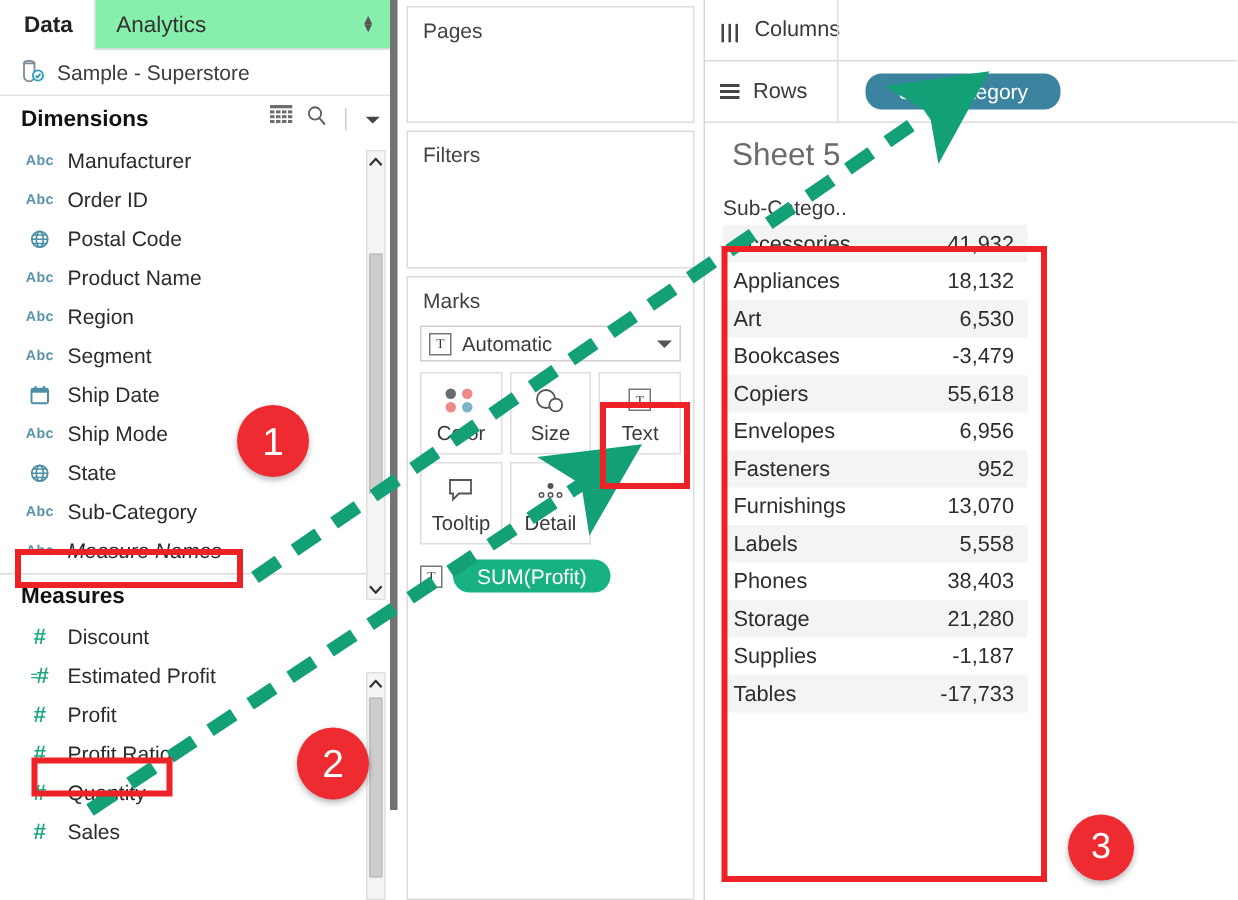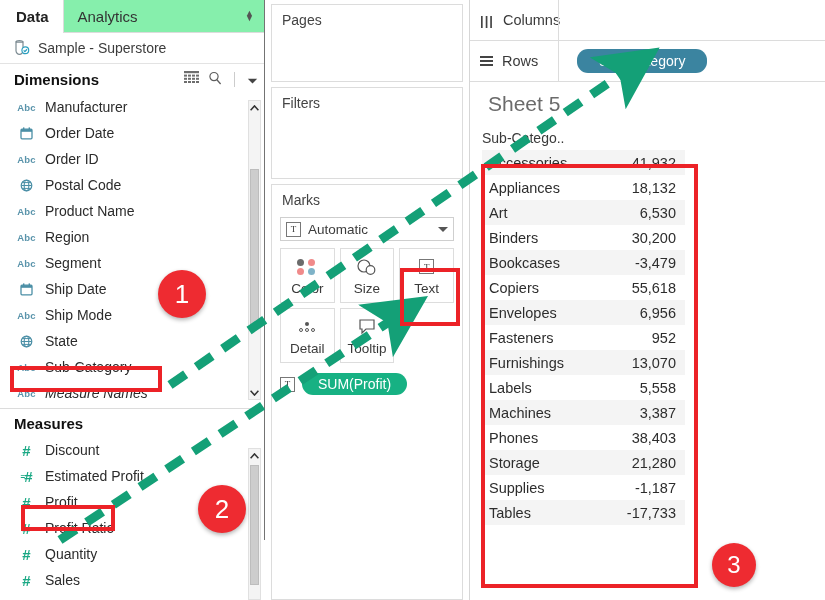--- a/index.html
+++ b/index.html
@@ -15,7 +15,7 @@
 
   
   .left{width:265px;height:540px;background:#fff;position:relative;
-        border-right:1px solid #737373;box-sizing:border-box;text-align:right;}
+        border-right:5px solid #737373;box-sizing:border-box;text-align:right;}
   .tabstrip{height:33px;display:flex;align-items:stretch;position:relative;}
   .tab{display:flex;align-items:center;font-size:15px;font-weight:bold;color:#222;}
   .tab-data{padding:0 14px 0 16px;}

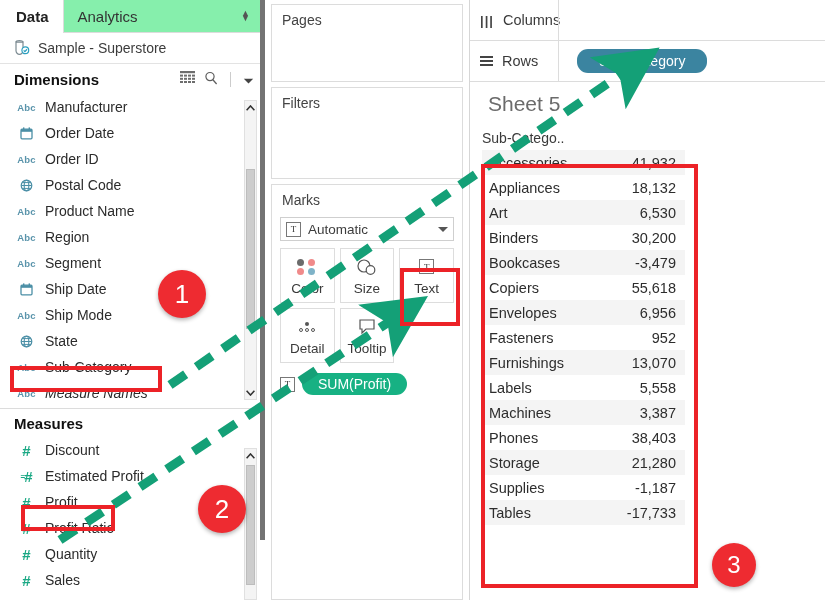--- a/index.html
+++ b/index.html
@@ -191,17 +191,6 @@
           <span class="fname">Manufacturer</span>
         </div>
         <div class="field">
-          <span class="ic">
-            <svg width="13" height="13" viewBox="0 0 13 13">
-              <rect x="1" y="2.2" width="11" height="9.6" rx="1" fill="none" stroke="#4b8fa6" stroke-width="1.3"></rect>
-              <rect x="1" y="2.2" width="11" height="2.6" fill="#4b8fa6"></rect>
-              <rect x="3" y="0.4" width="1.4" height="2.4" fill="#4b8fa6"></rect>
-              <rect x="8.6" y="0.4" width="1.4" height="2.4" fill="#4b8fa6"></rect>
-            </svg>
-          </span>
-          <span class="fname">Order Date</span>
-        </div>
-        <div class="field">
           <span class="ic abc">Abc</span>
           <span class="fname">Order ID</span>
         </div>

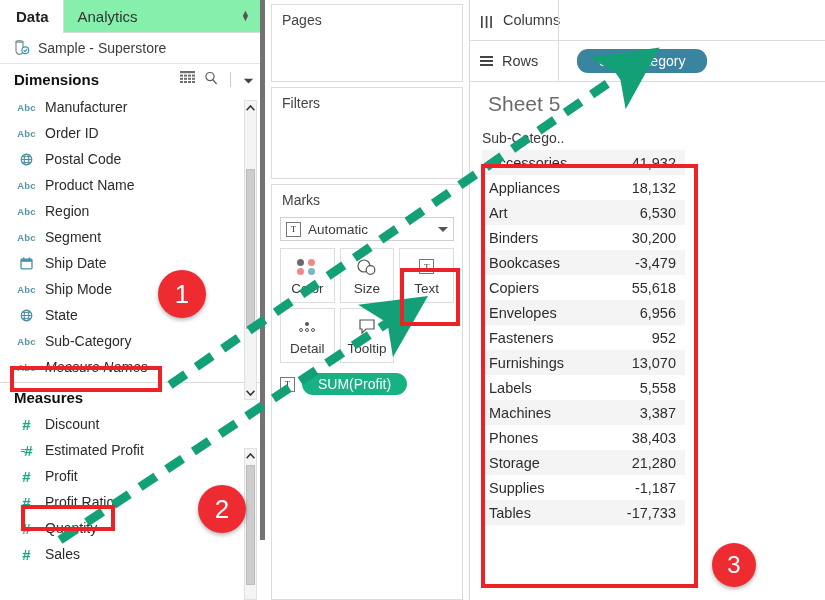--- a/index.html
+++ b/index.html
@@ -423,10 +423,6 @@
             <span class="c2">6,530</span>
           </div>
           <div class="trow">
-            <span class="c1">Binders</span>
-            <span class="c2">30,200</span>
-          </div>
-          <div class="trow">
             <span class="c1">Bookcases</span>
             <span class="c2">-3,479</span>
           </div>

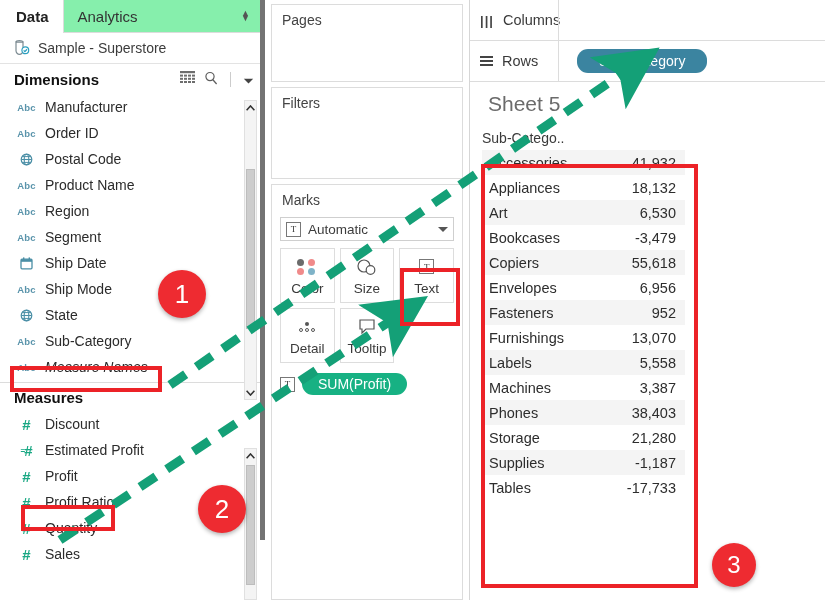--- a/index.html
+++ b/index.html
@@ -356,6 +356,14 @@
         </div>
         <div class="mbtn">
           <span class="glyph">
+            <svg width="22" height="18" viewBox="0 0 22 18">
+              <path d="M4 2 h14 v9 h-8 l-4 4 v-4 h-2 z" fill="none" stroke="#555" stroke-width="1.2"></path>
+            </svg>
+          </span>
+          <span>Tooltip</span>
+        </div>
+        <div class="mbtn">
+          <span class="glyph">
             <span class="detaildots">
                 <span class="top"></span>
                 <span class="row3">
@@ -366,14 +374,6 @@
               </span>
           </span>
           <span>Detail</span>
-        </div>
-        <div class="mbtn">
-          <span class="glyph">
-            <svg width="22" height="18" viewBox="0 0 22 18">
-              <path d="M4 2 h14 v9 h-8 l-4 4 v-4 h-2 z" fill="none" stroke="#555" stroke-width="1.2"></path>
-            </svg>
-          </span>
-          <span>Tooltip</span>
         </div>
       </div>
 

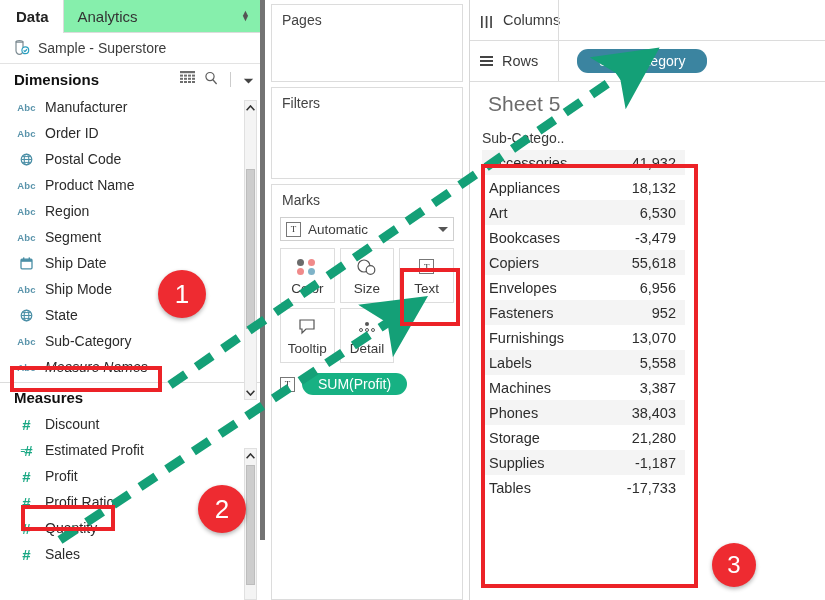--- a/index.html
+++ b/index.html
@@ -447,10 +447,6 @@
             <span class="c2">5,558</span>
           </div>
           <div class="trow">
-            <span class="c1">Machines</span>
-            <span class="c2">3,387</span>
-          </div>
-          <div class="trow">
             <span class="c1">Phones</span>
             <span class="c2">38,403</span>
           </div>

